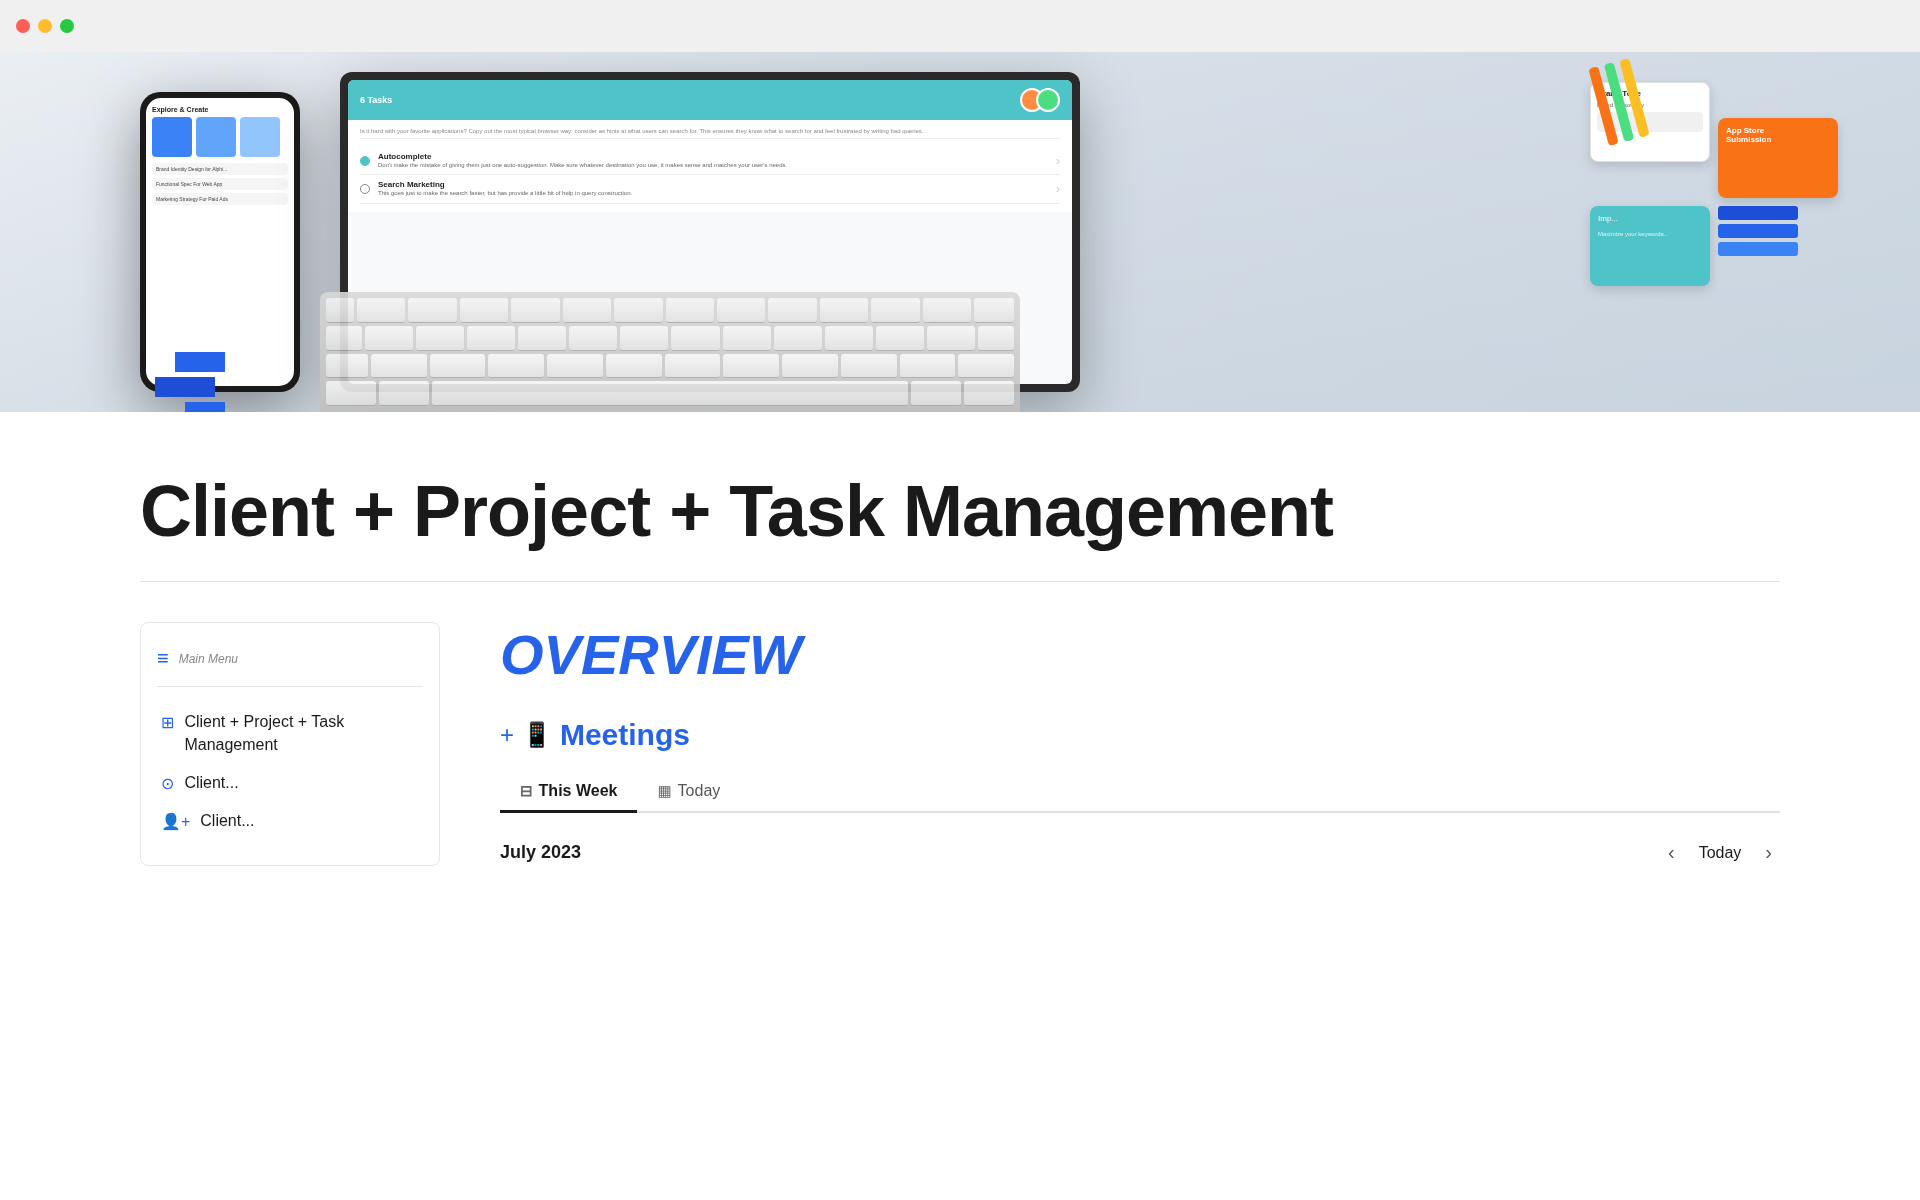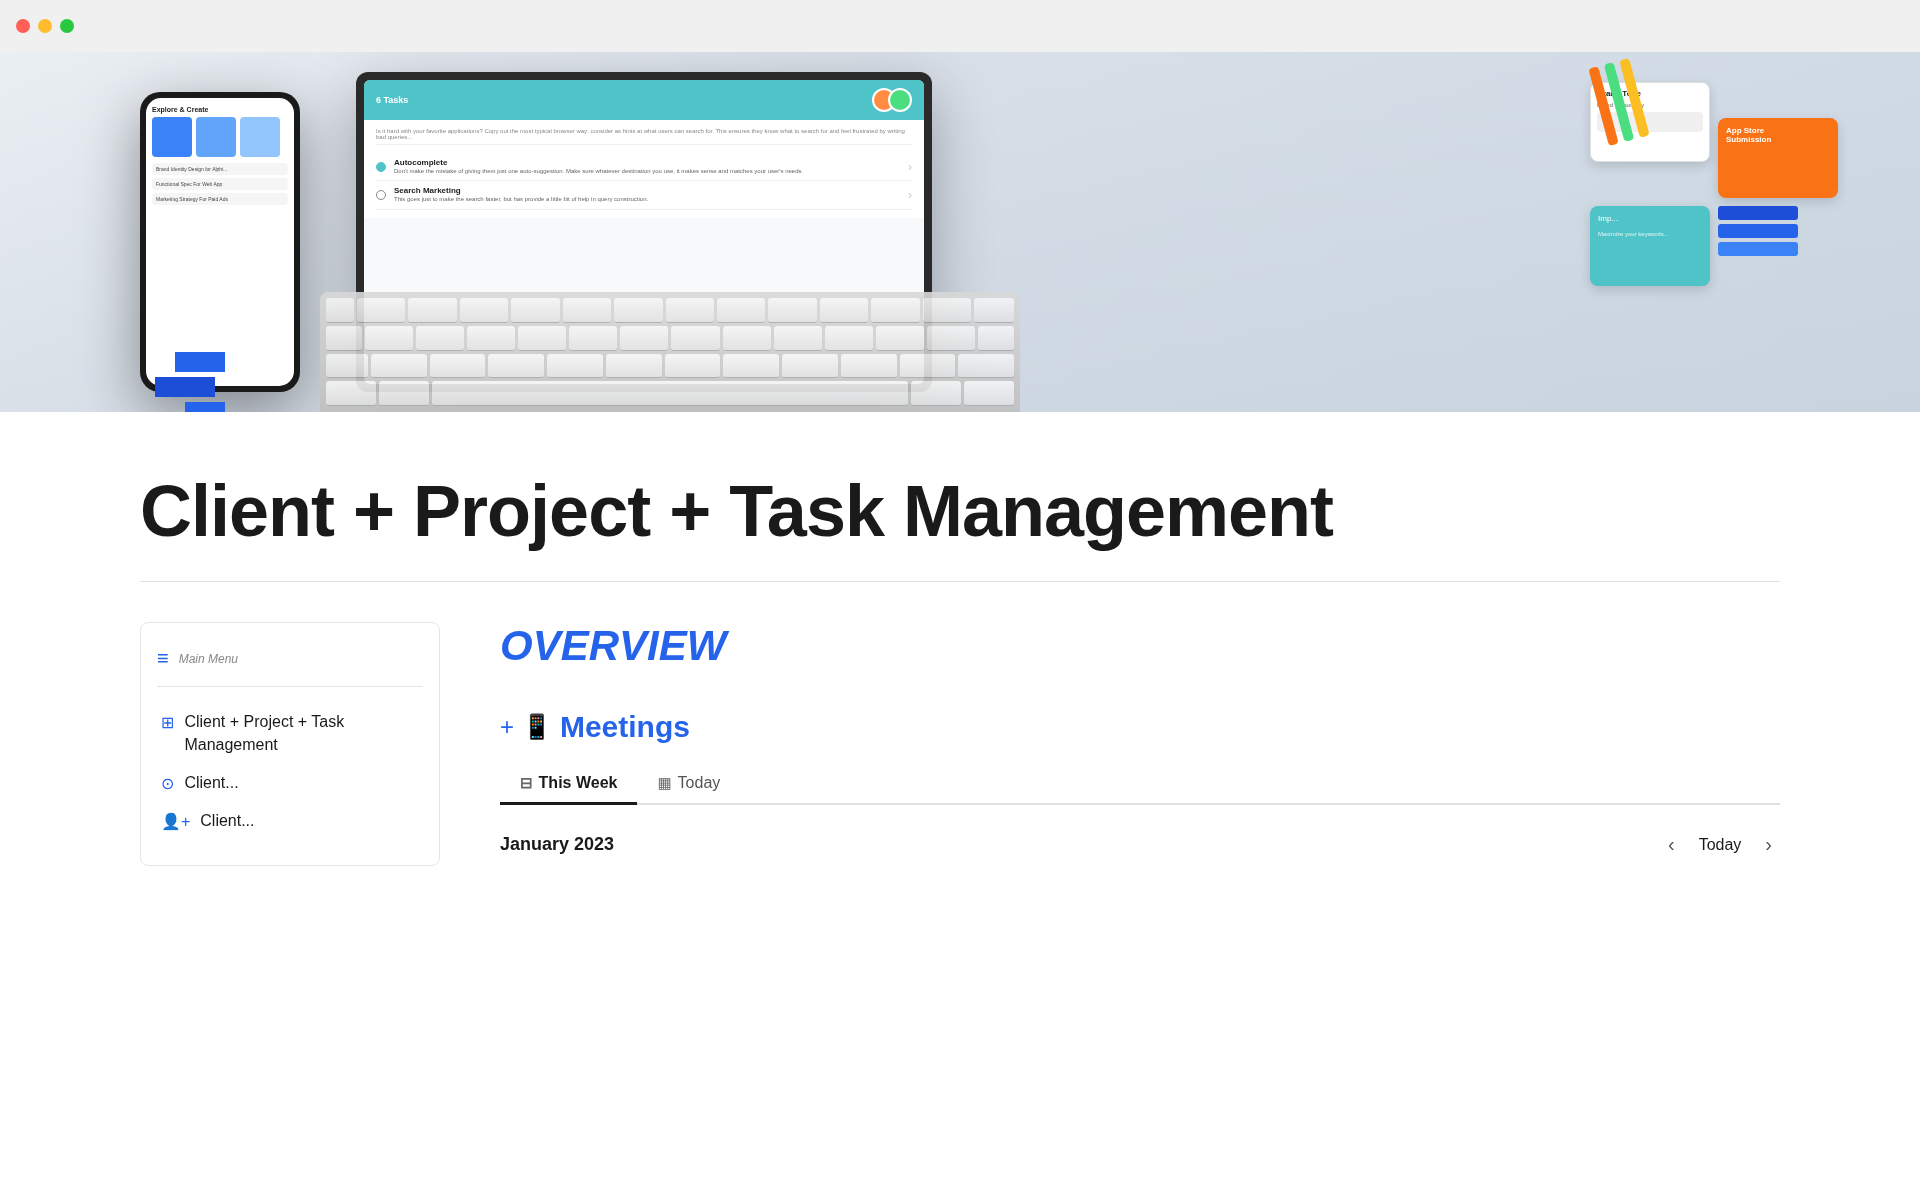--- a/index.html
+++ b/index.html
@@ -93,9 +93,9 @@
 
     .hero-tablet {
       position: absolute;
-      left: 356px;
+      left: 340px;
       top: 20px;
-      width: 576px;
+      width: 740px;
       height: 320px;
       background: #2a2a2a;
       border-radius: 12px;

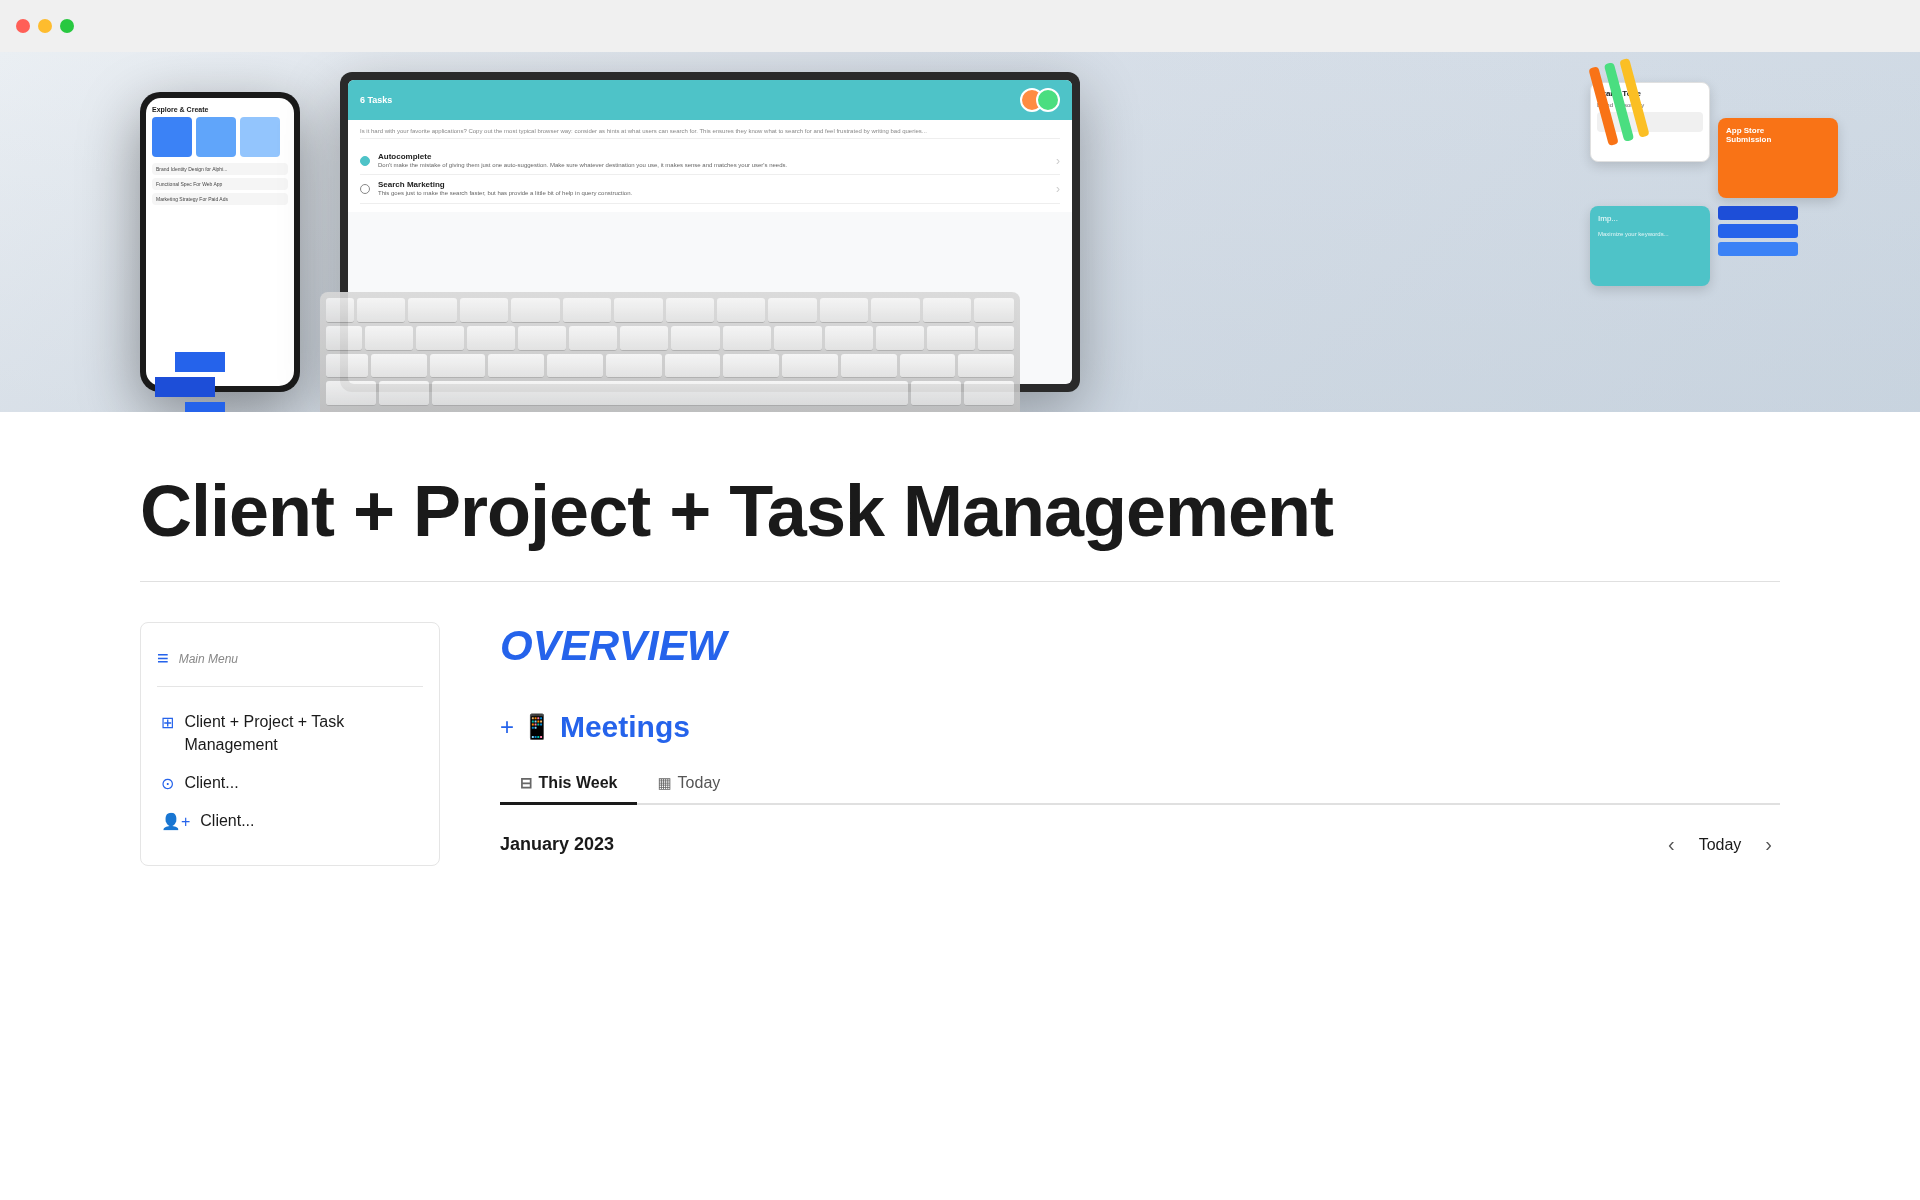--- a/index.html
+++ b/index.html
@@ -298,11 +298,11 @@
     }
 
     .overview-title {
-      font-size: 42px;
+      font-size: 56px;
       font-weight: 800;
       font-style: italic;
       color: #2563EB;
-      margin-bottom: 40px;
+      margin-bottom: 31px;
     }
 
     .section-header {

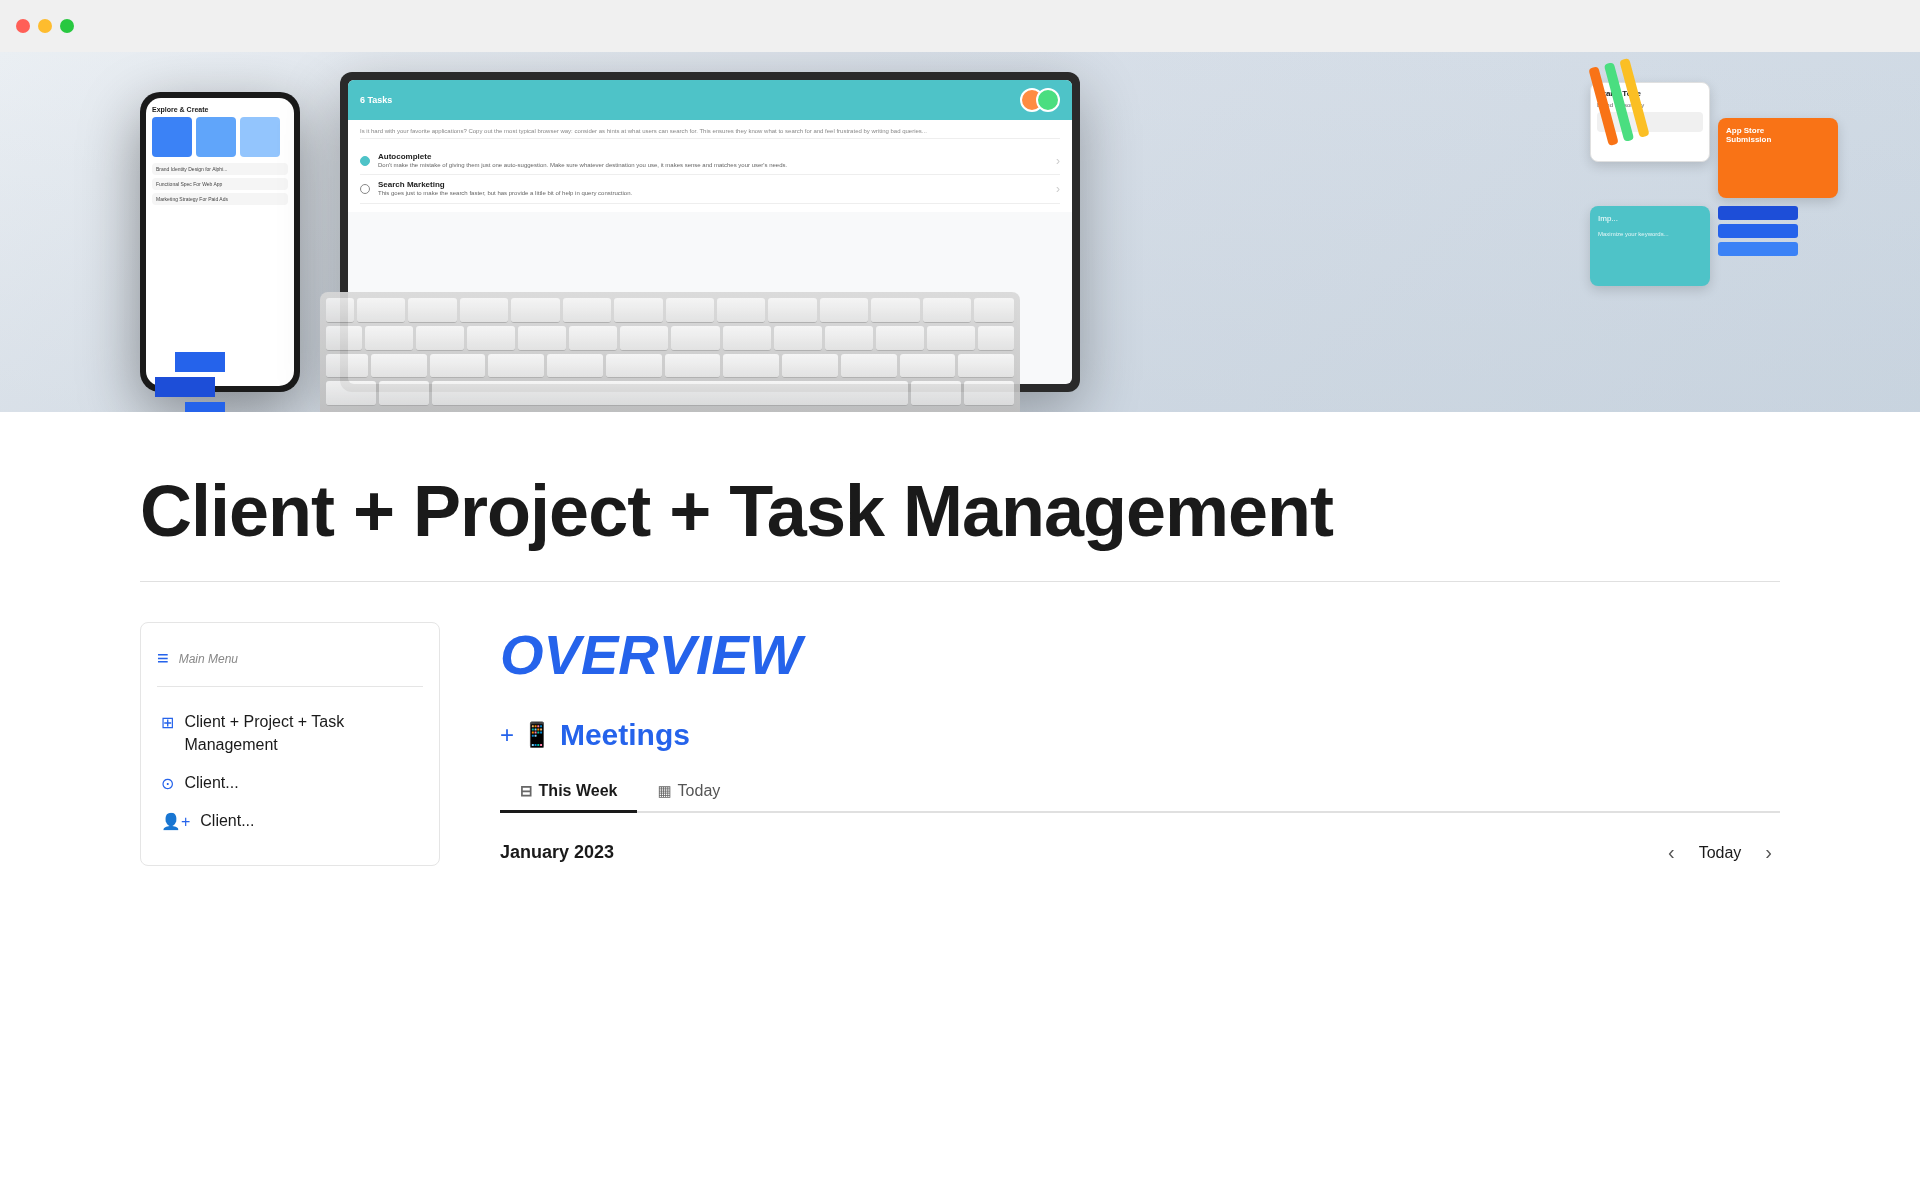--- a/index.html
+++ b/index.html
@@ -597,7 +597,7 @@
         </div>
 
         <div class="calendar-strip">
-          <span class="calendar-month">January 2023</span>
+          <span class="calendar-month">July 2023</span>
           <div class="calendar-nav">
             <span class="nav-arrow">‹</span>
             <span class="today-btn">Today</span>

